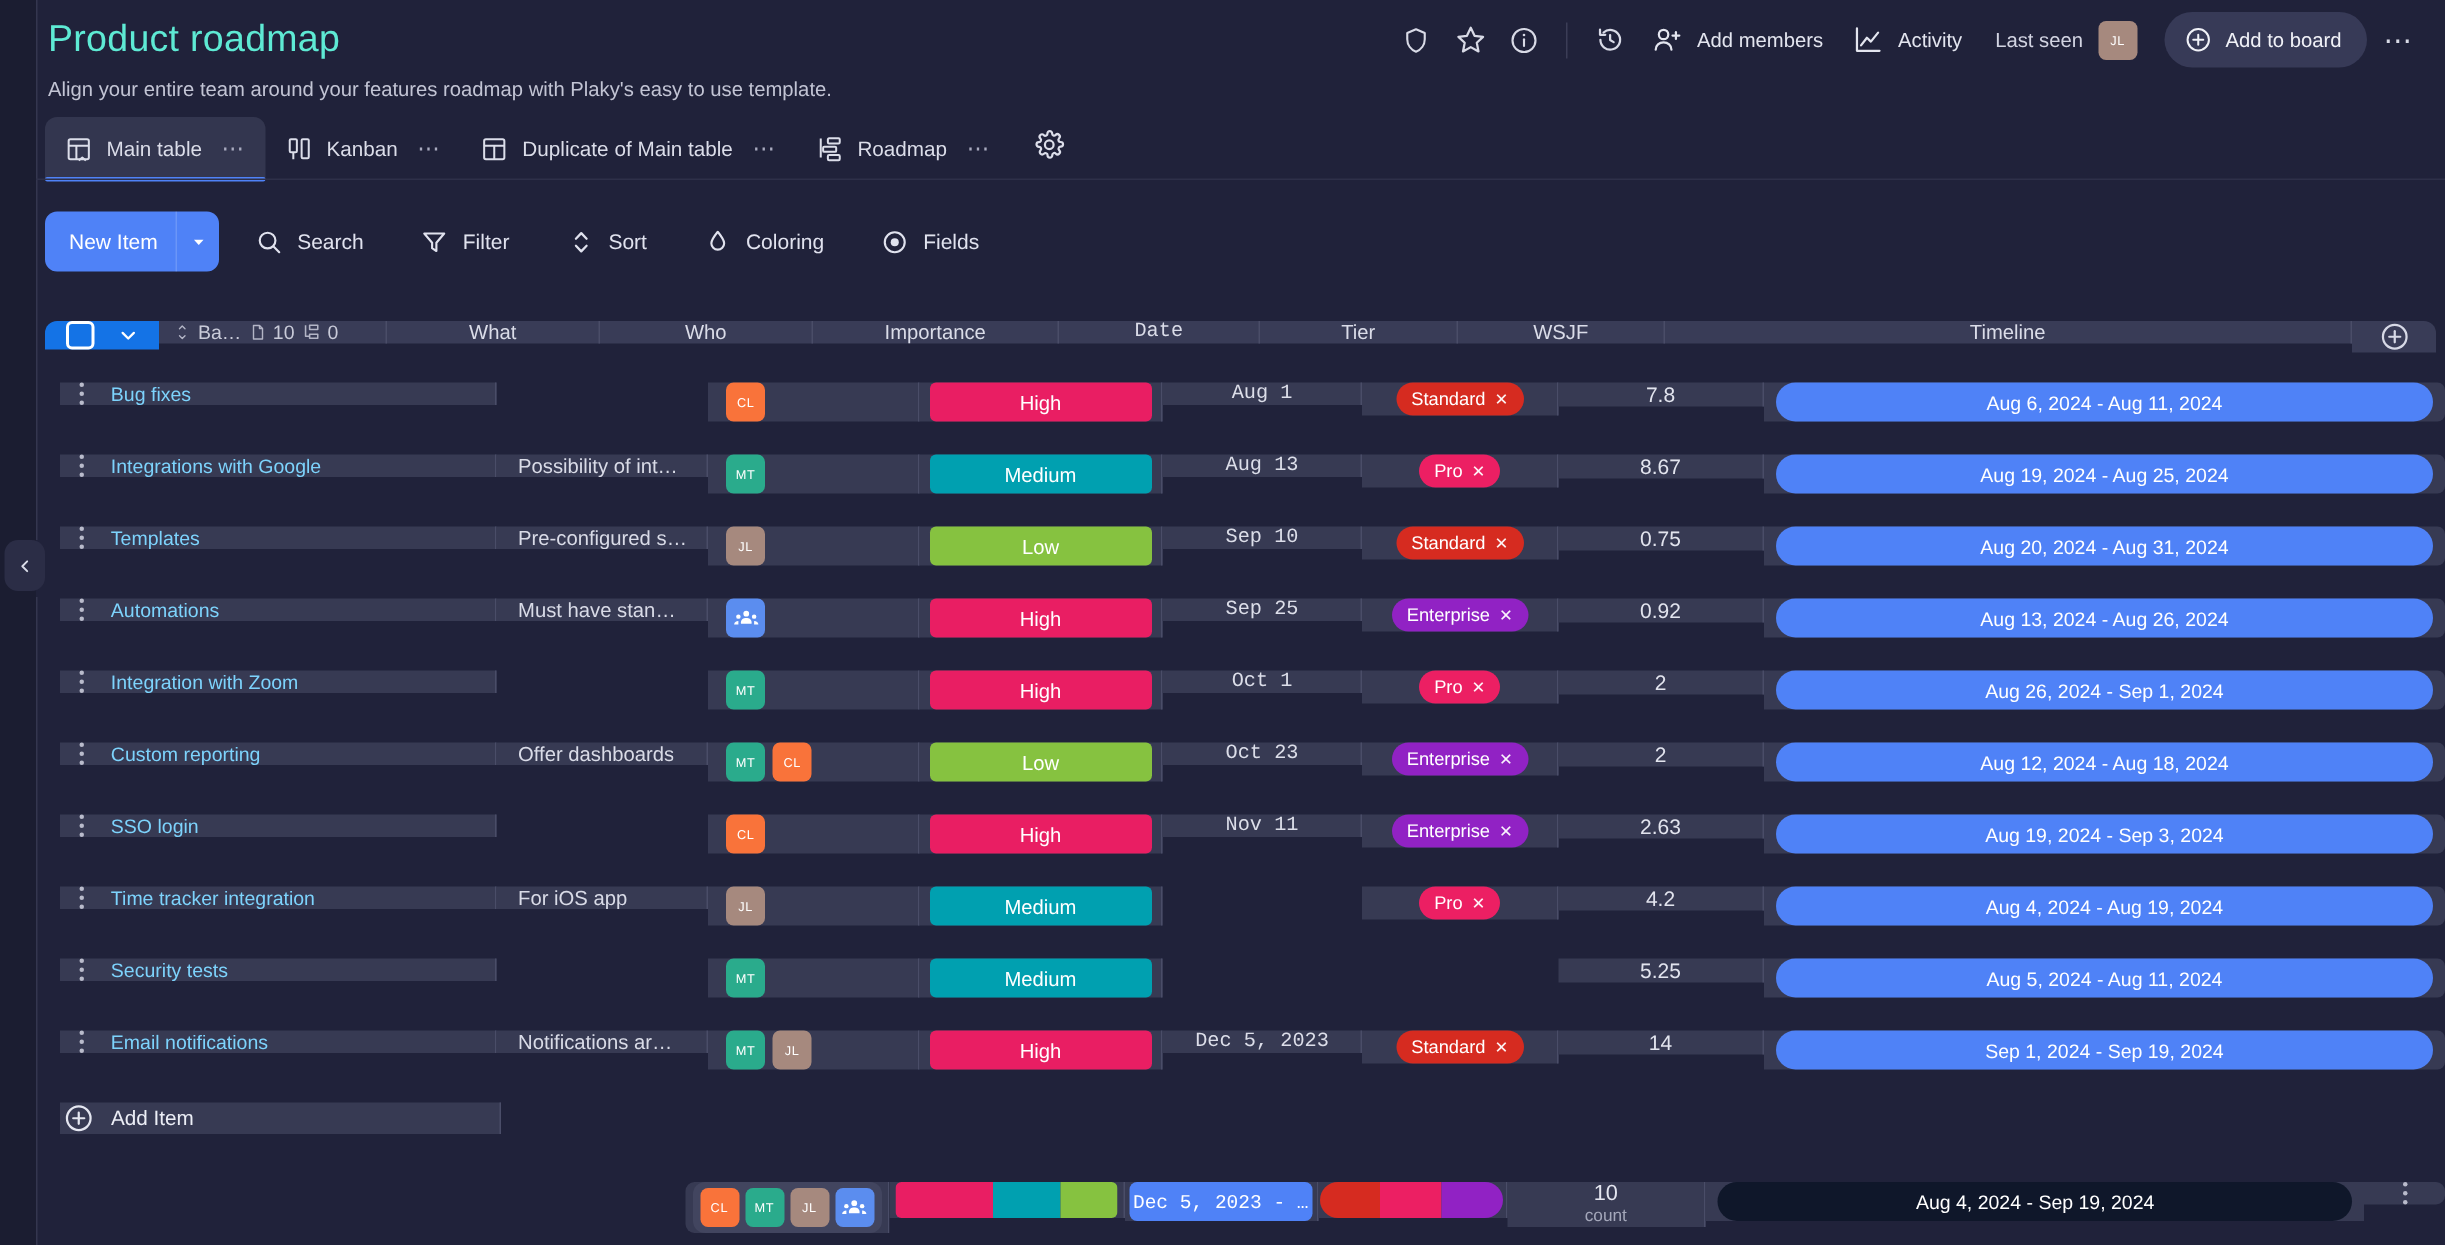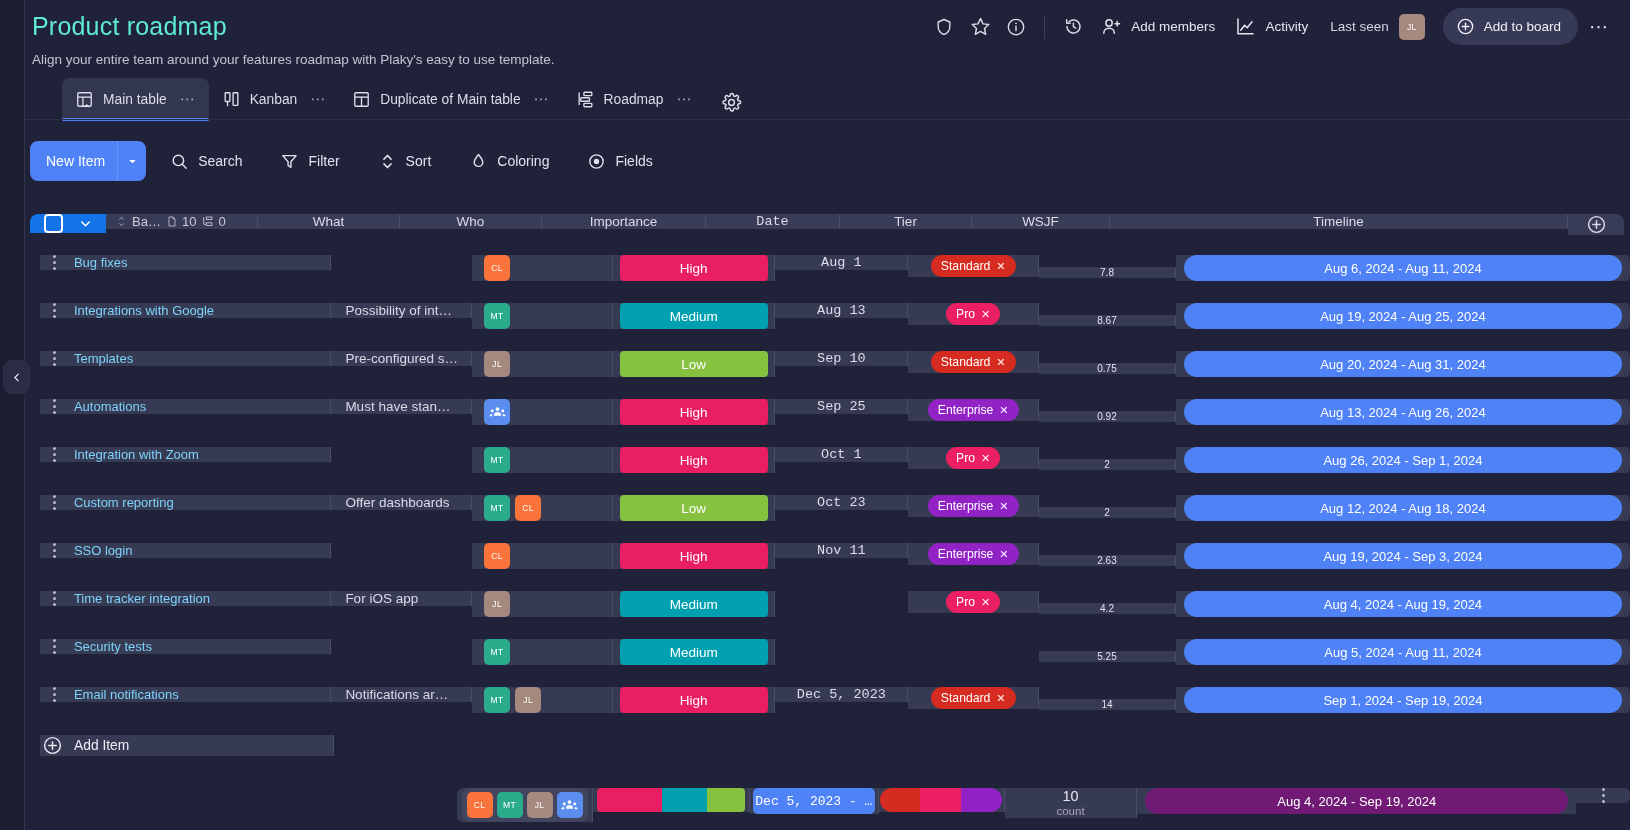--- a/index.html
+++ b/index.html
@@ -32,7 +32,7 @@
   .dots-btn { width:34px; height:32px; display:flex; align-items:center; justify-content:center; cursor:pointer; font-size:19px; color:#d8dae6; margin-left:4px; letter-spacing:1px;}
 
   
-  .tabs { position:absolute; left:30px; top:78px; display:flex; align-items:flex-end; height:42px;margin-left:32px; }
+  .tabs { position:absolute; left:30px; top:78px; display:flex; align-items:flex-start; height:42px; }
   .tab { display:flex; align-items:center; gap:9px; padding:9px 13px; border-radius:8px 8px 0 0; font-size:13.8px; color:#dbdde9; cursor:pointer; height:42px; }
   .tab.active { background:#33364f; position:relative; }
   .tab.active::after { content:""; position:absolute; left:0; right:0; bottom:-1px; height:3px; background:#4f82f7; border-radius:2px; }

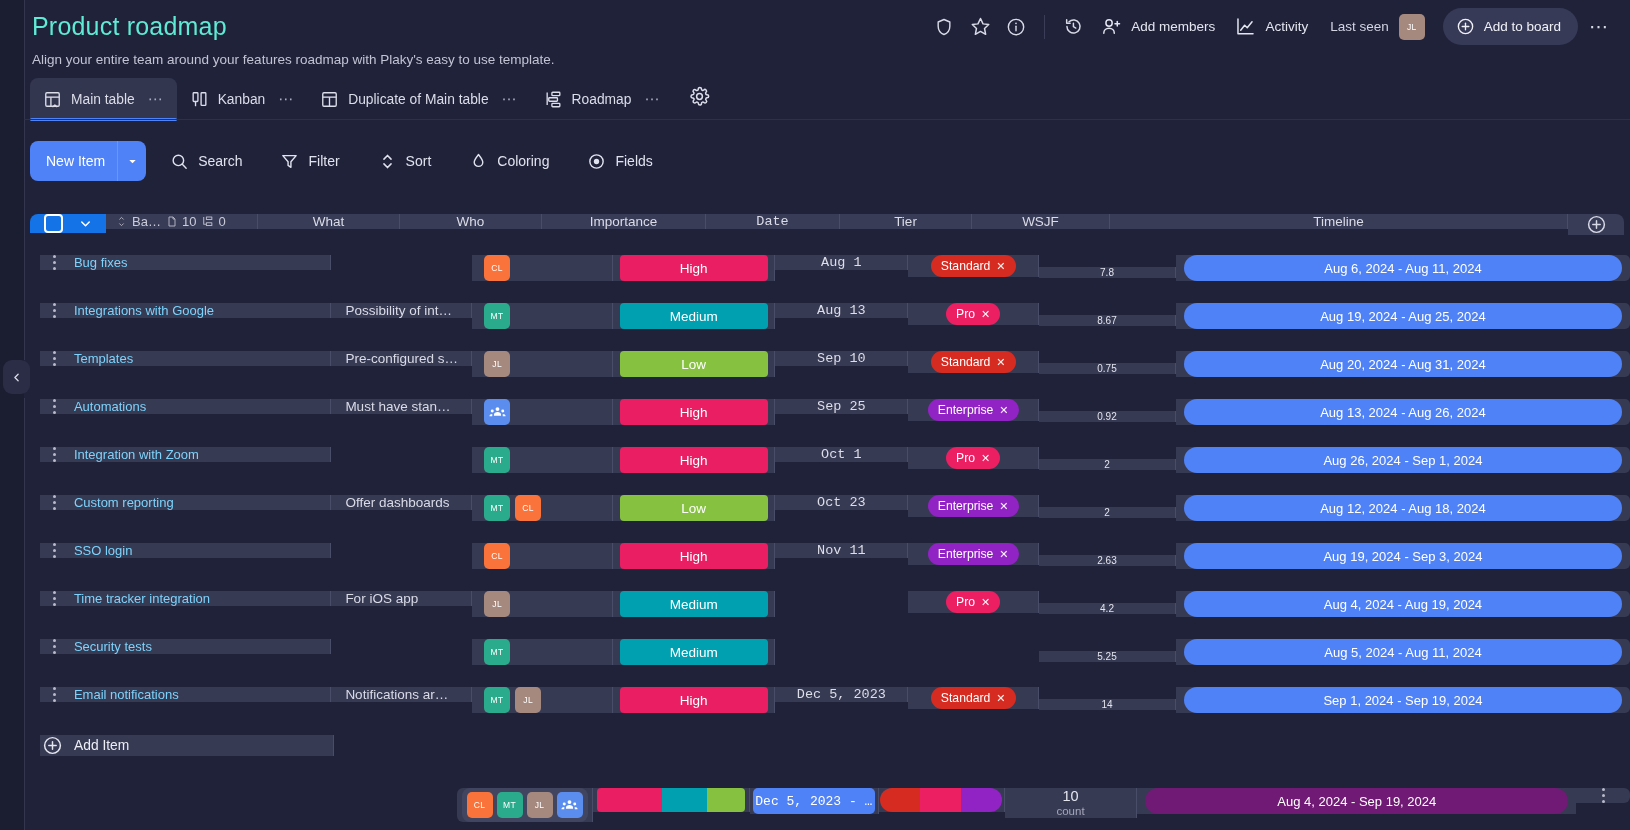--- a/index.html
+++ b/index.html
@@ -92,7 +92,7 @@
   .tier-cell { justify-content:center; }
   .tier-pill { height:22px; border-radius:11px; display:inline-flex; align-items:center; gap:6px; padding:0 10px; font-size:12.2px; color:#fff; }
   .tier-x { font-size:11px; opacity:.95; }
-  .wsjf-cell { justify-content:center; font-size:10px; color:#e2e4ee;margin-top:12px; }
+  .wsjf-cell { justify-content:center; font-size:14px; color:#e2e4ee; }
 
   .time-cell { justify-content:center; padding:0 8px; }
   .time-bar { width:100%; height:26px; background:#4f82f7; border-radius:13px; display:flex; align-items:center; justify-content:center; font-size:13px; color:#fff; }

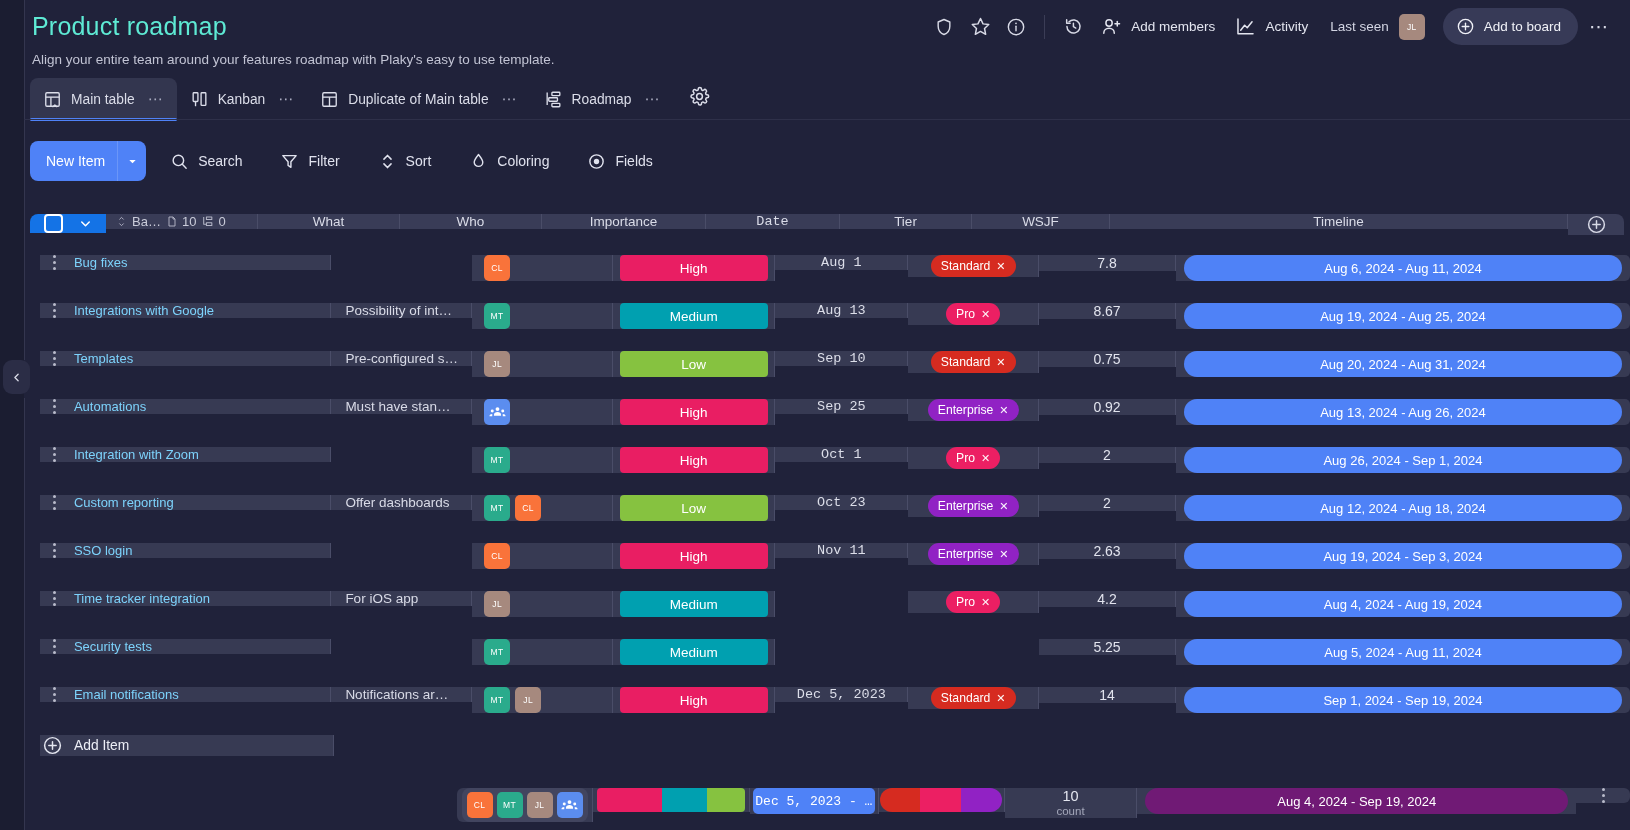--- a/index.html
+++ b/index.html
@@ -114,7 +114,7 @@
   .sum-count { display:flex; flex-direction:column; align-items:center; line-height:1.15; }
   .sum-count .n { font-size:14.5px; color:#e4e6f0; }
   .sum-count .l { font-size:11.5px; color:#a4a7ba; }
-  .sum-time { width:100%; height:26px; background:#701a75; border-radius:13px; display:flex; align-items:center; justify-content:center; font-size:13px; color:#fff; }
+  .sum-time { width:100%; height:26px; background:#0f172a; border-radius:13px; display:flex; align-items:center; justify-content:center; font-size:13px; color:#fff; }
   .sum-menu { width:56px; background:#373a53; border-radius:0 6px 6px 0; display:flex; flex-direction:column; align-items:center; justify-content:center; gap:3px; cursor:pointer; }
   .sum-menu i { width:3px; height:3px; background:#b9bbcb; border-radius:50%; display:block; }
 

